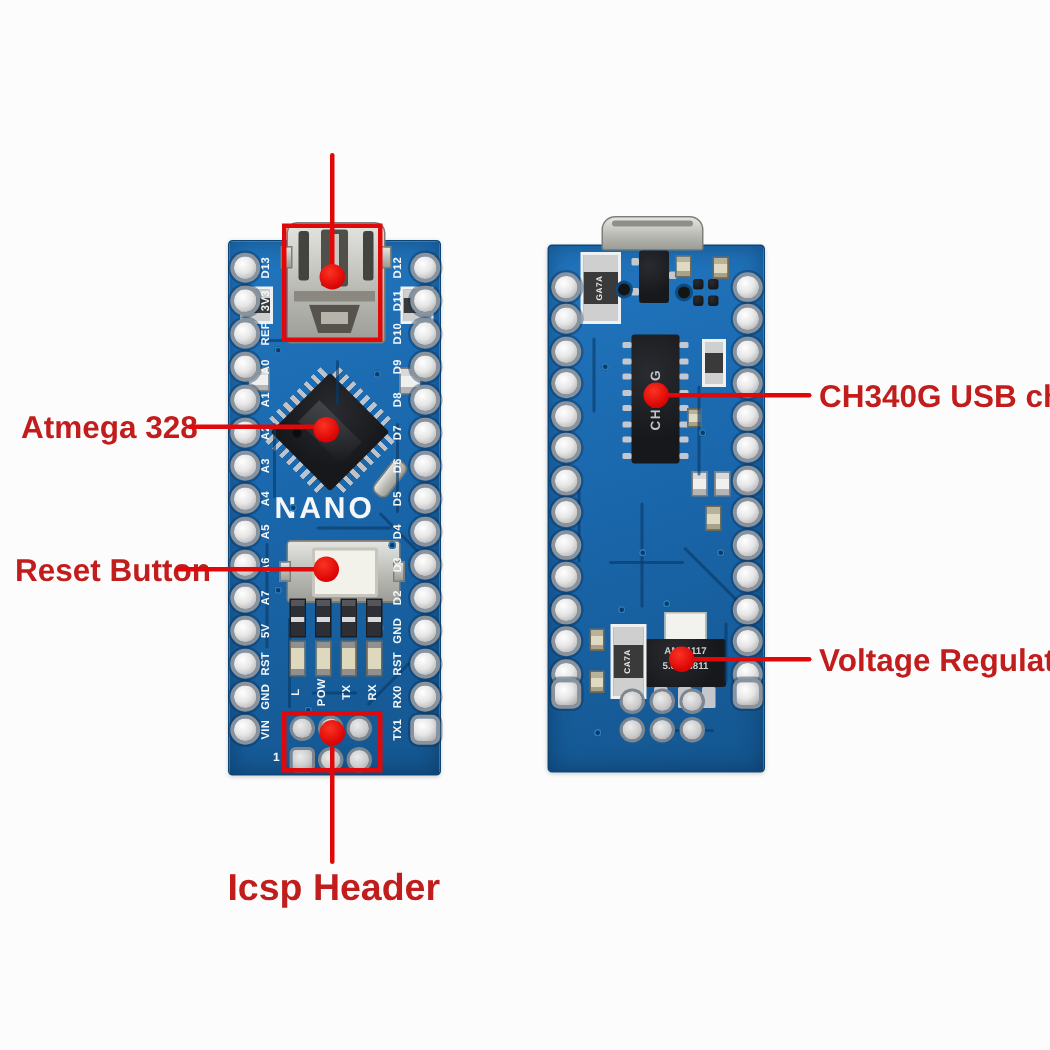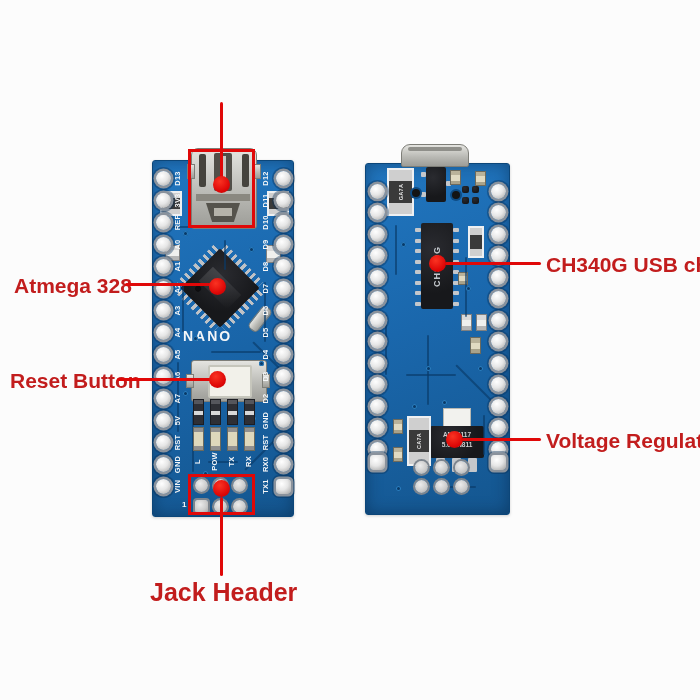--- a/index.html
+++ b/index.html
@@ -98,7 +98,7 @@
       </div>
     </div>
 
-    <div class="abs silk" style="left:30px;top:167px;width:68px;font-size:14px;letter-spacing:2px;">NANO</div>
+    <div class="abs silk" style="left:30px;top:167px;width:68px;font-size:20px;letter-spacing:2px;">NANO</div>
 
     <div class="abs metal" style="left:93px;top:152px;width:26px;height:10px;border-radius:5px;transform:rotate(-52deg);"></div>
 

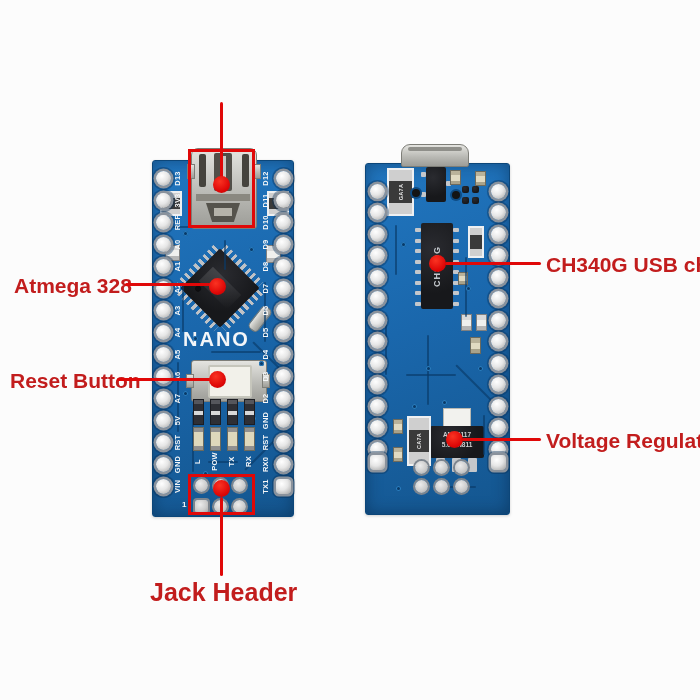--- a/index.html
+++ b/index.html
@@ -340,7 +340,7 @@
   <div class="redrect" style="left:188px;top:474px;width:61px;height:35px;"></div>
   <div class="dot" style="left:213px;top:480px;"></div>
   <div class="linev" style="left:220px;top:497px;height:79px;"></div>
-  <div class="ann" style="left:150px;top:578px;width:145px;text-align:center;font-size:25px;">Jack Header</div>
+  <div class="ann" style="left:150px;top:578px;width:145px;text-align:center;font-size:25px;">Icsp Header</div>
 
   <div class="dot" style="left:429px;top:255px;"></div>
   <div class="lineh" style="left:445px;top:262px;width:96px;"></div>

